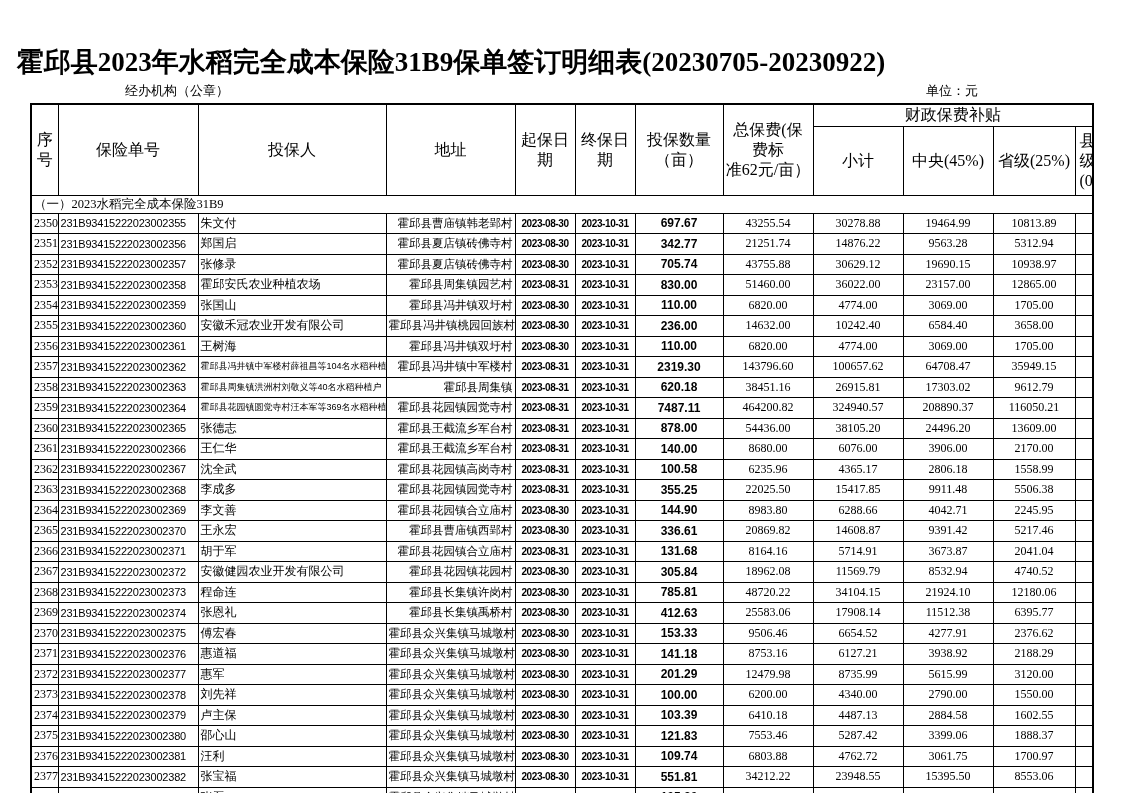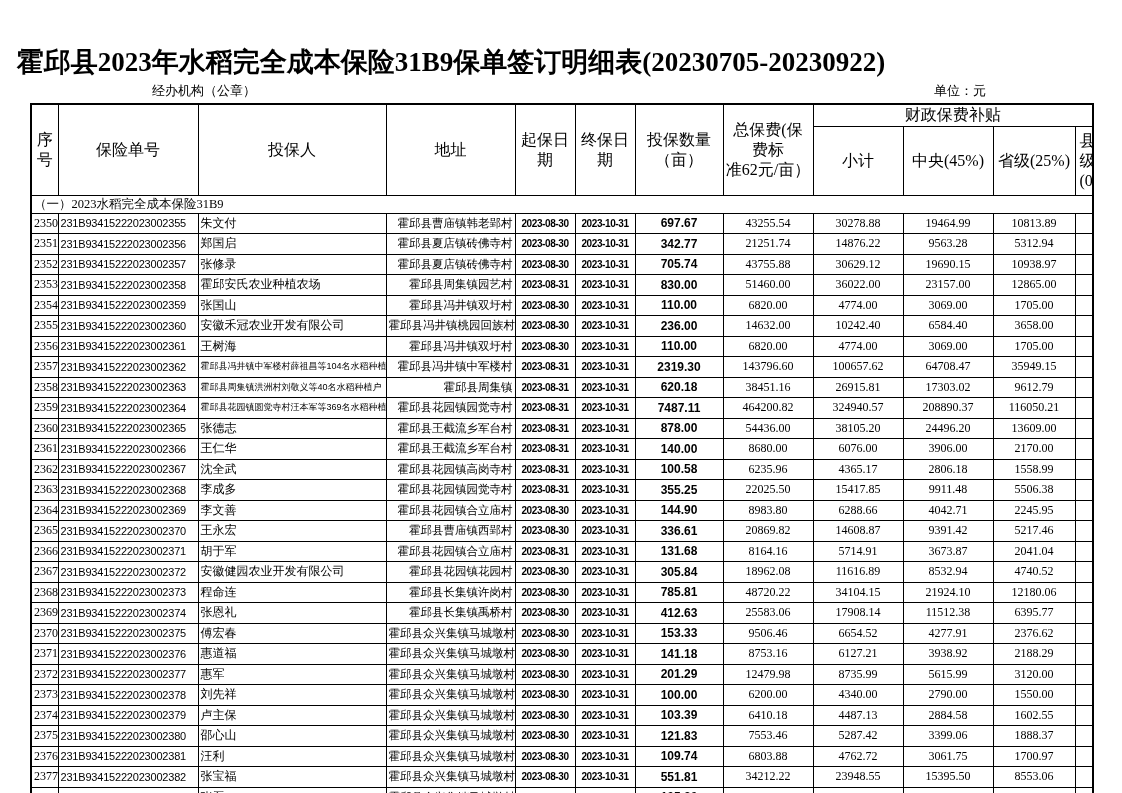--- a/index.html
+++ b/index.html
@@ -14,7 +14,7 @@
   }
   .meta-row { position:absolute; top:82px; left:30px; width:1060px; height:16px;
     font-family:"Liberation Serif","DejaVu Serif",serif; font-size:13px; }
-  .agency { position:absolute; left:95px; top:0;margin-left:27px; }
+  .agency { position:absolute; left:95px; top:0; }
   .unit   { position:absolute; right:104px; top:0; }
 
   table.policy {

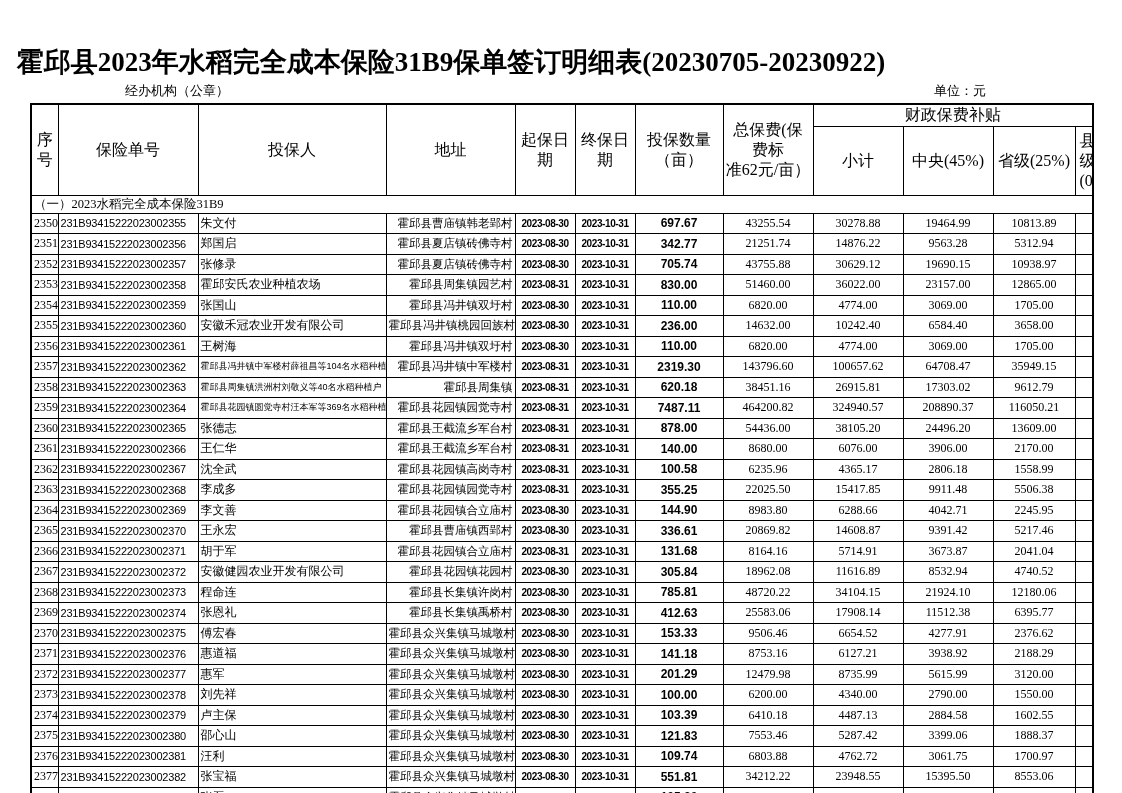--- a/index.html
+++ b/index.html
@@ -15,7 +15,7 @@
   .meta-row { position:absolute; top:82px; left:30px; width:1060px; height:16px;
     font-family:"Liberation Serif","DejaVu Serif",serif; font-size:13px; }
   .agency { position:absolute; left:95px; top:0; }
-  .unit   { position:absolute; right:104px; top:0; }
+  .unit   { position:absolute; right:112px; top:0; }
 
   table.policy {
     position:absolute; top:103px; left:30px; width:1062px;

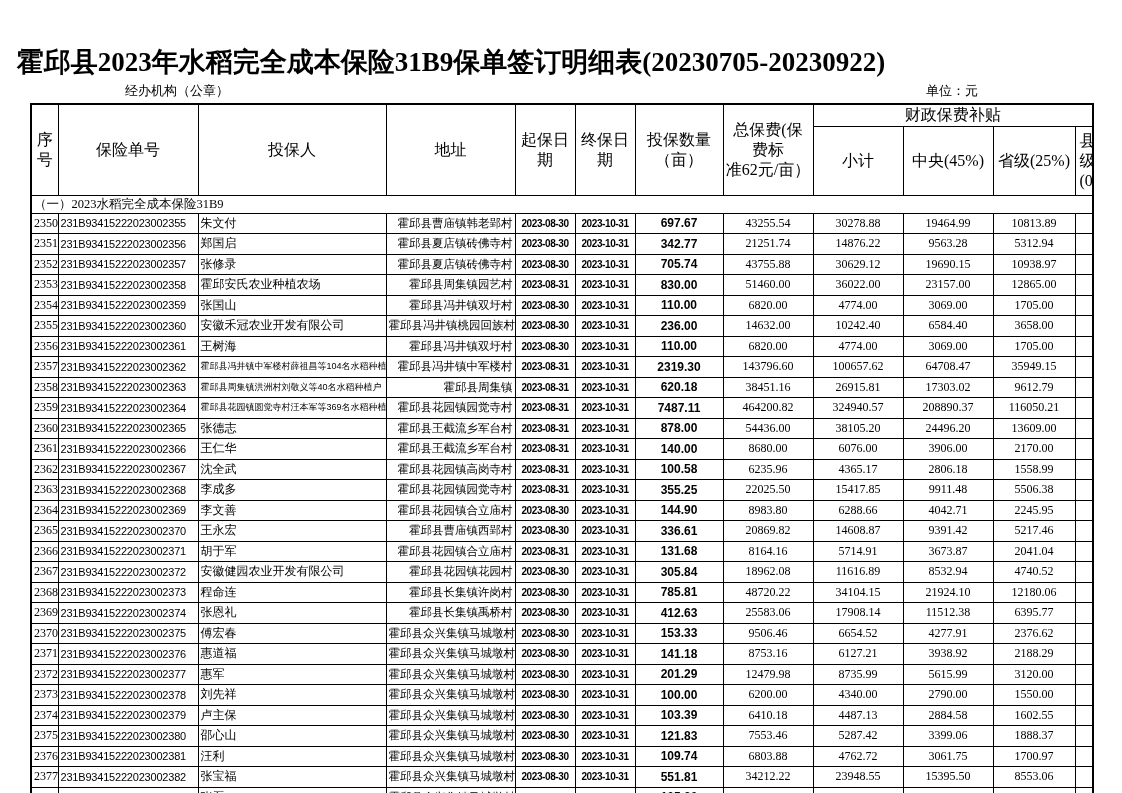--- a/index.html
+++ b/index.html
@@ -346,7 +346,7 @@
         <td class="c-date">2023-10-31</td>
         <td class="c-qty">305.84</td>
         <td class="c-money">18962.08</td>
-        <td class="c-money">11616.89</td>
+        <td class="c-money">11569.79</td>
         <td class="c-money">8532.94</td>
         <td class="c-money">4740.52</td>
         <td class="c-county"></td>

